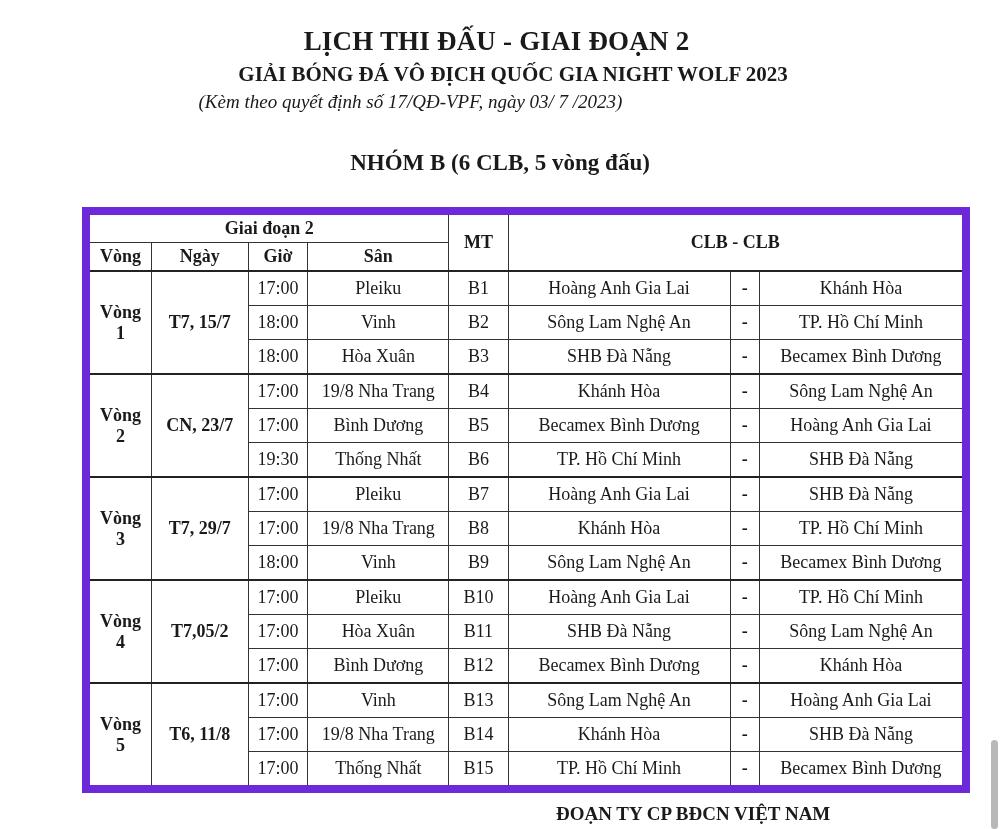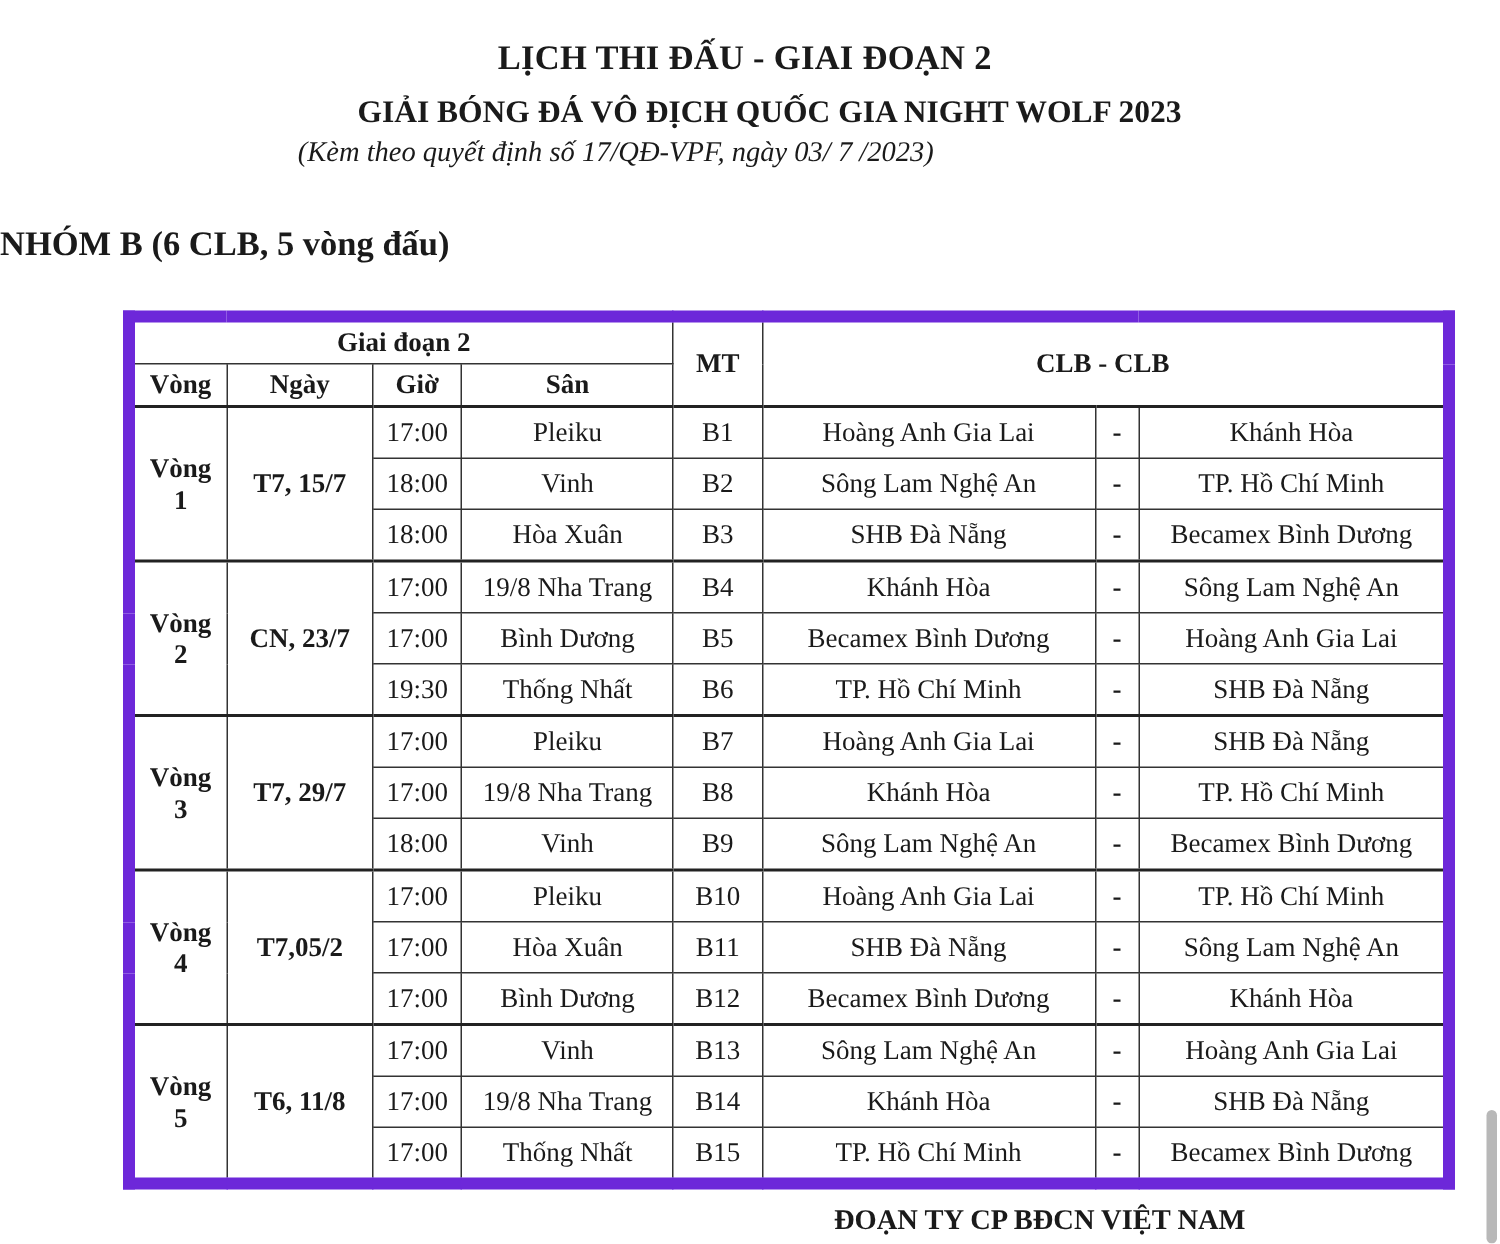--- a/index.html
+++ b/index.html
@@ -20,7 +20,7 @@
       left: 0; width: 993px; top: 26px;
       text-align: center;
       font-weight: bold;
-      font-size: 23px;
+      font-size: 27px;
       letter-spacing: 0.2px;
     }
     .title2 {

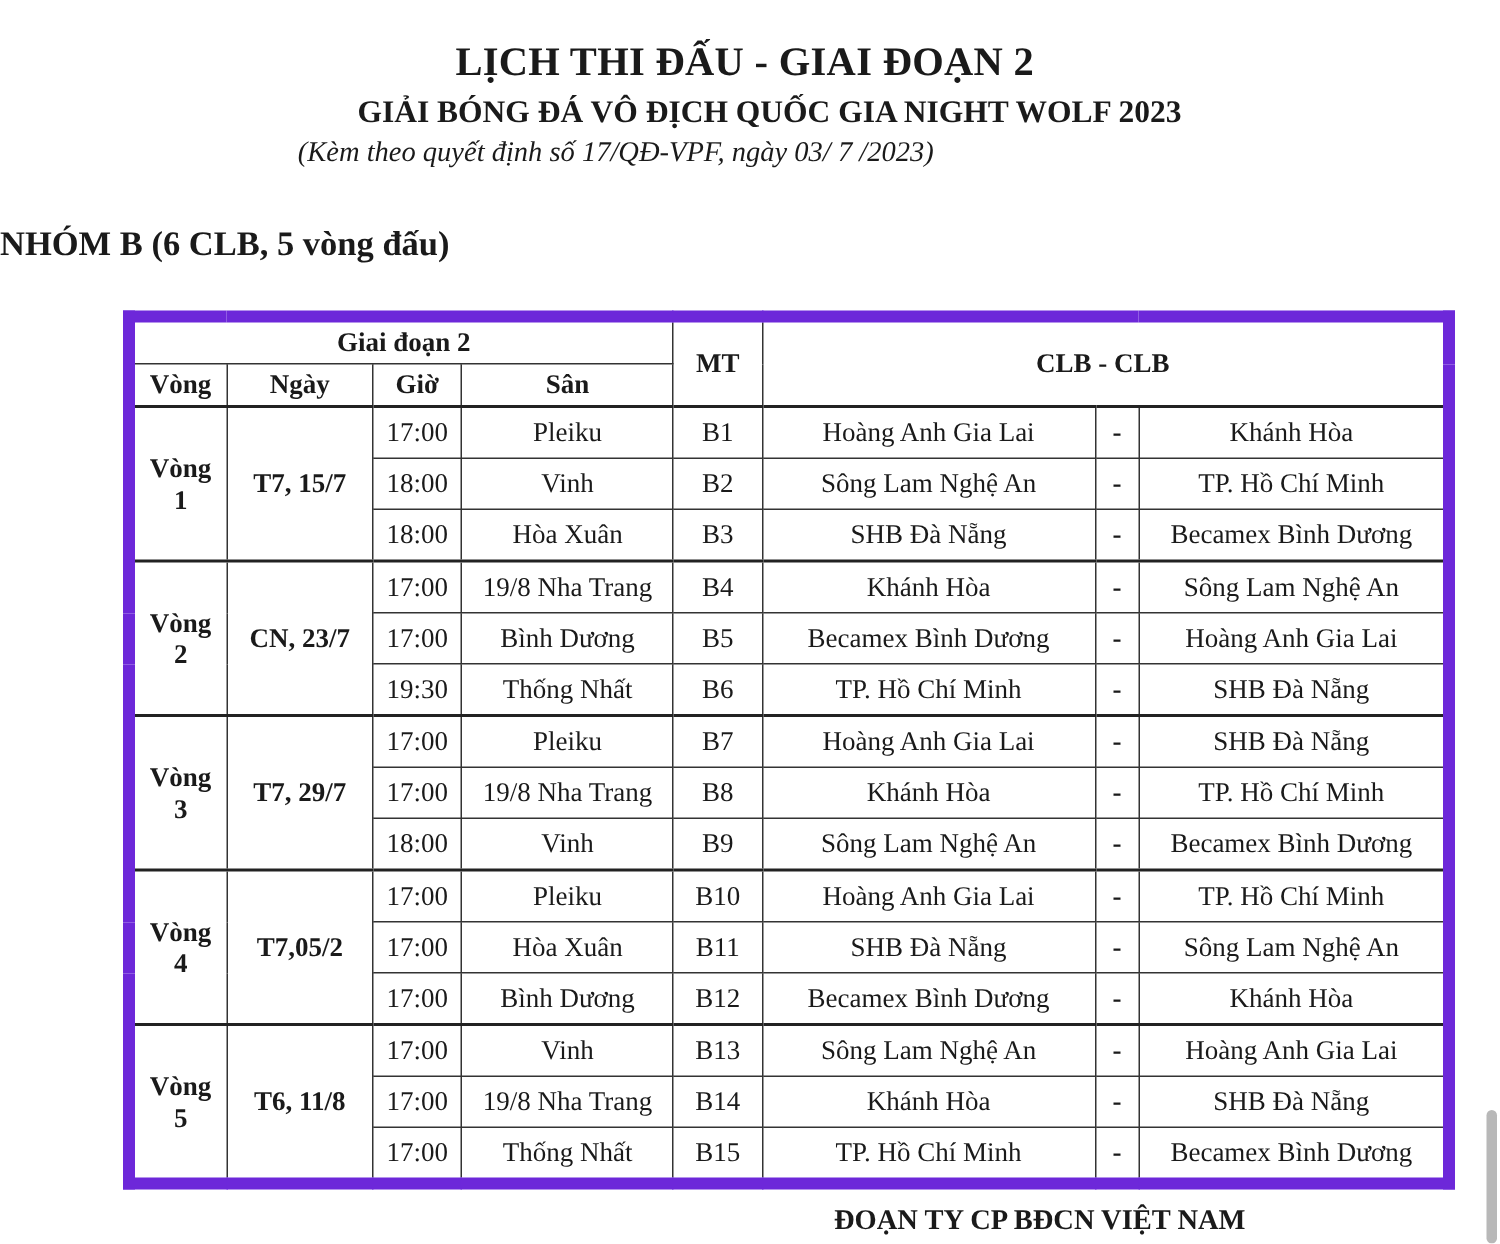--- a/index.html
+++ b/index.html
@@ -40,6 +40,7 @@
     .group-title {
       position: absolute;
       left: 0; width: 1000px; top: 150px;
+      text-align: center;
       font-weight: bold;
       font-size: 23px;
     }

